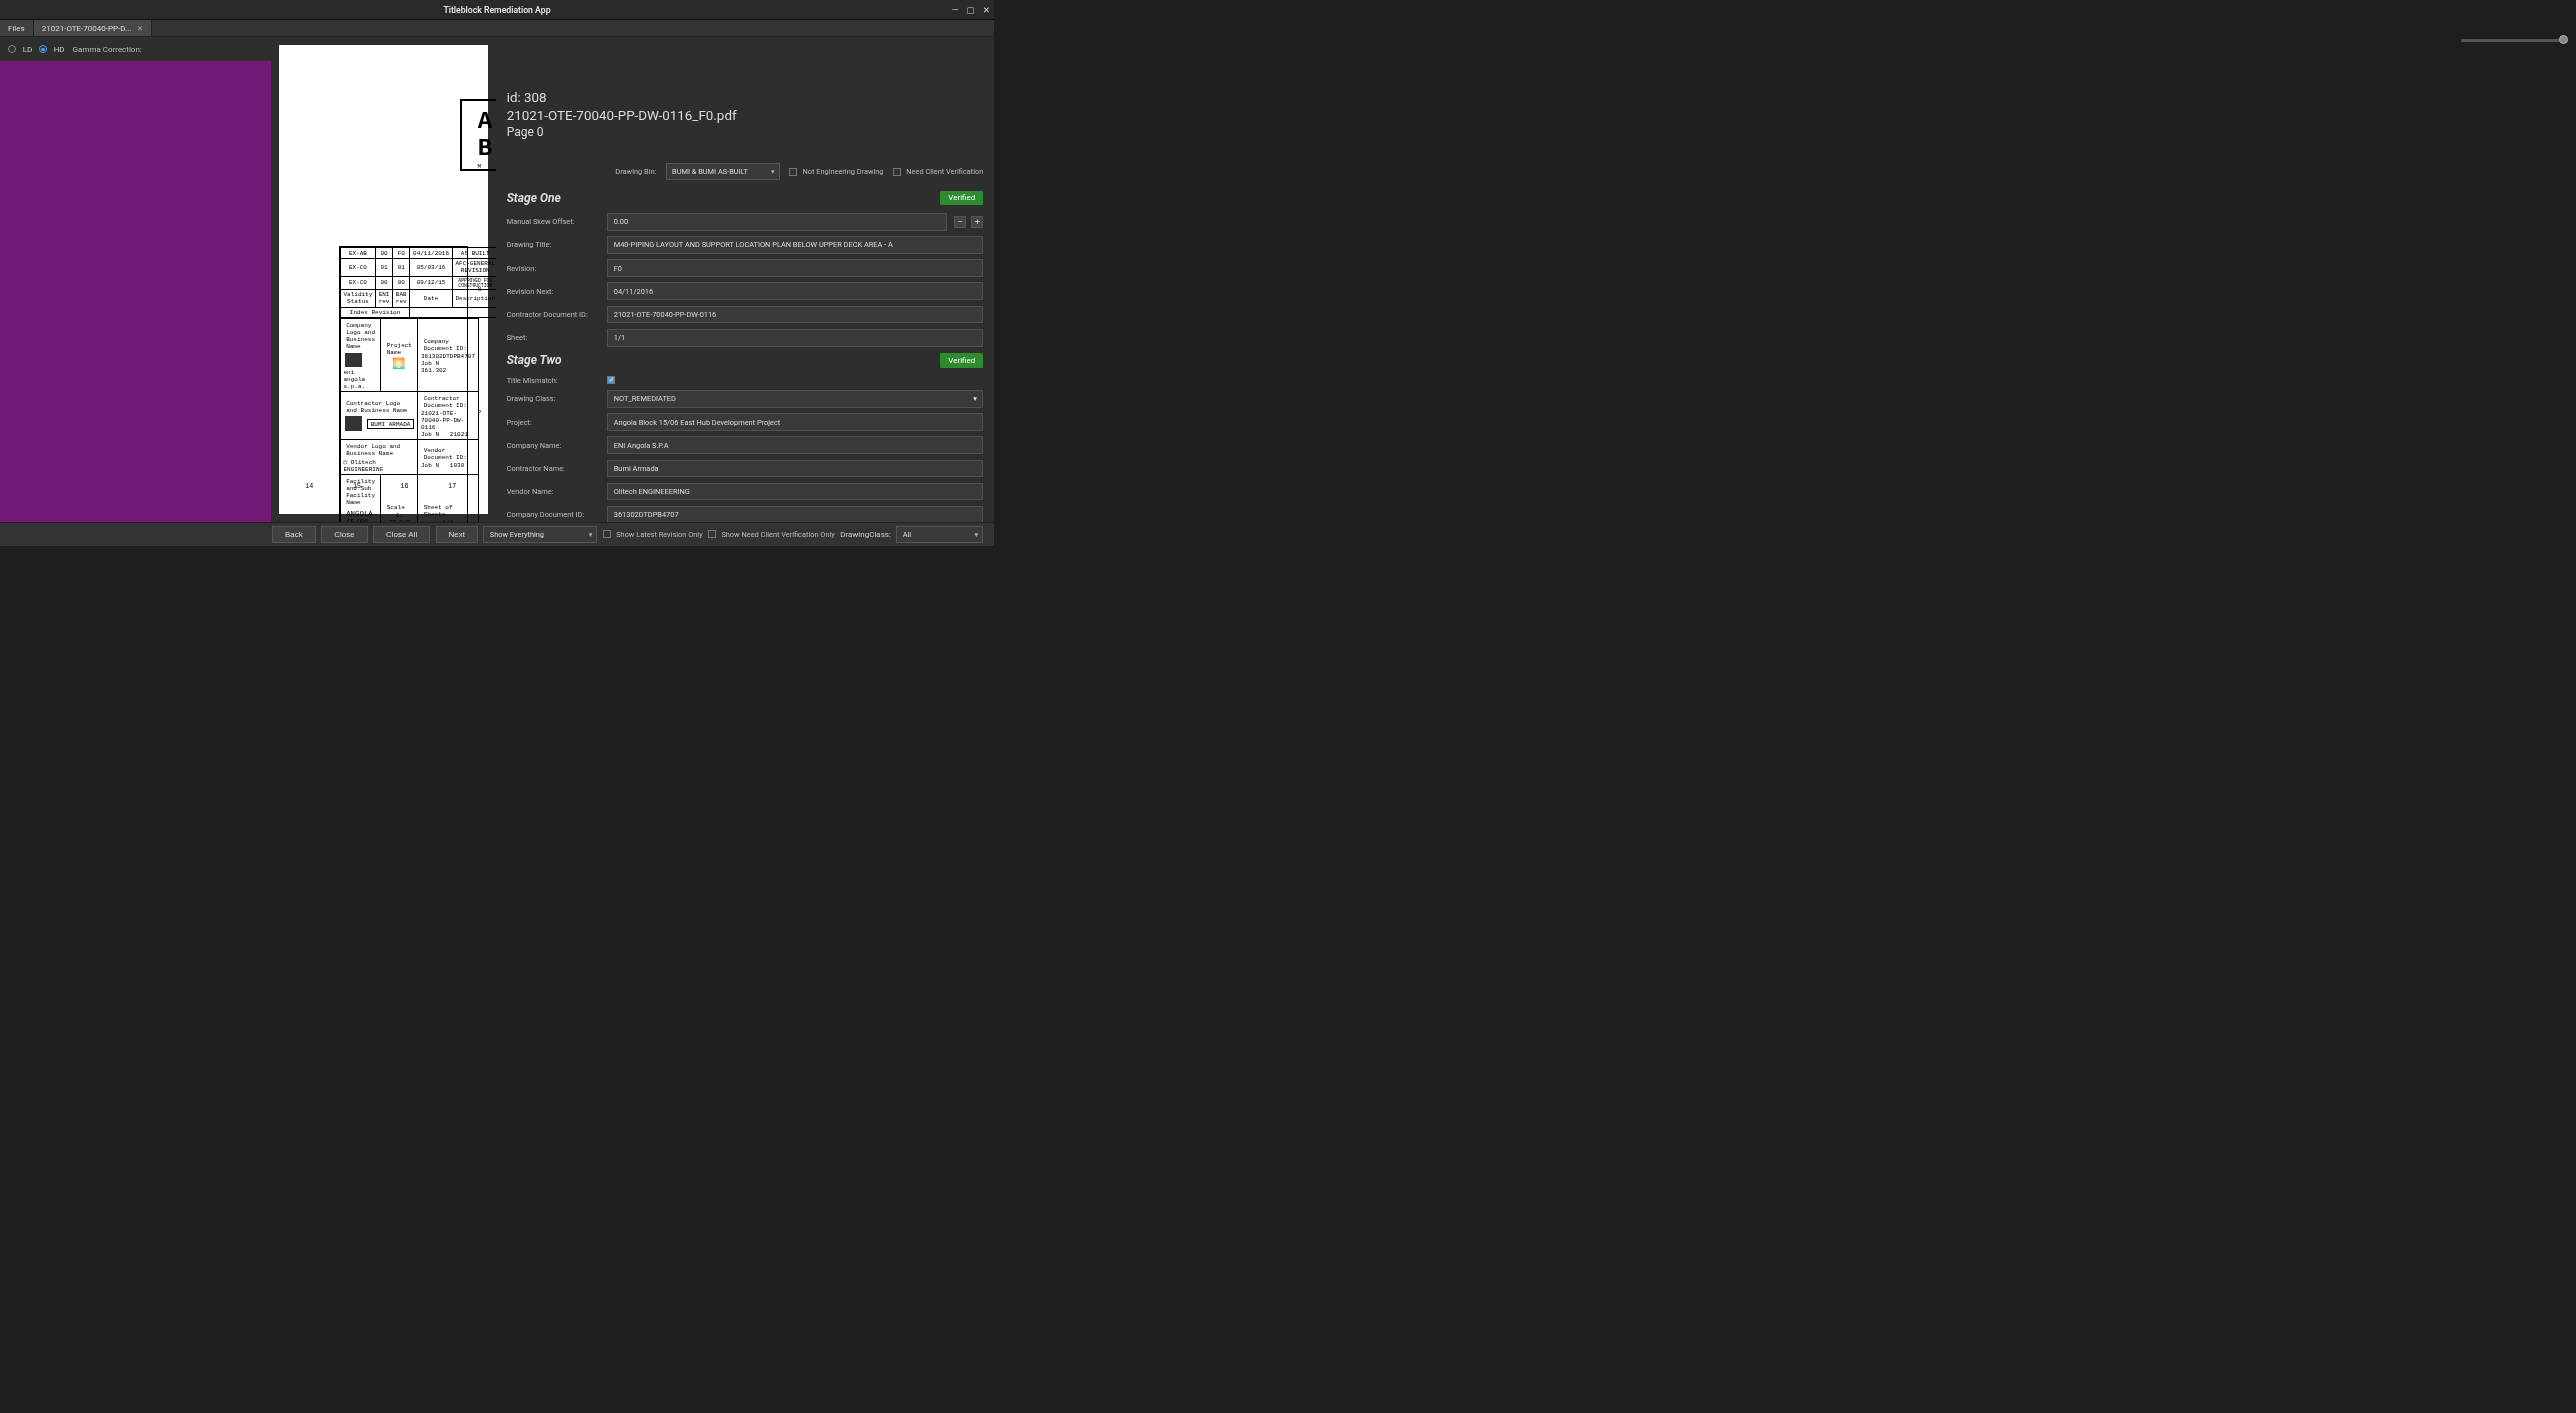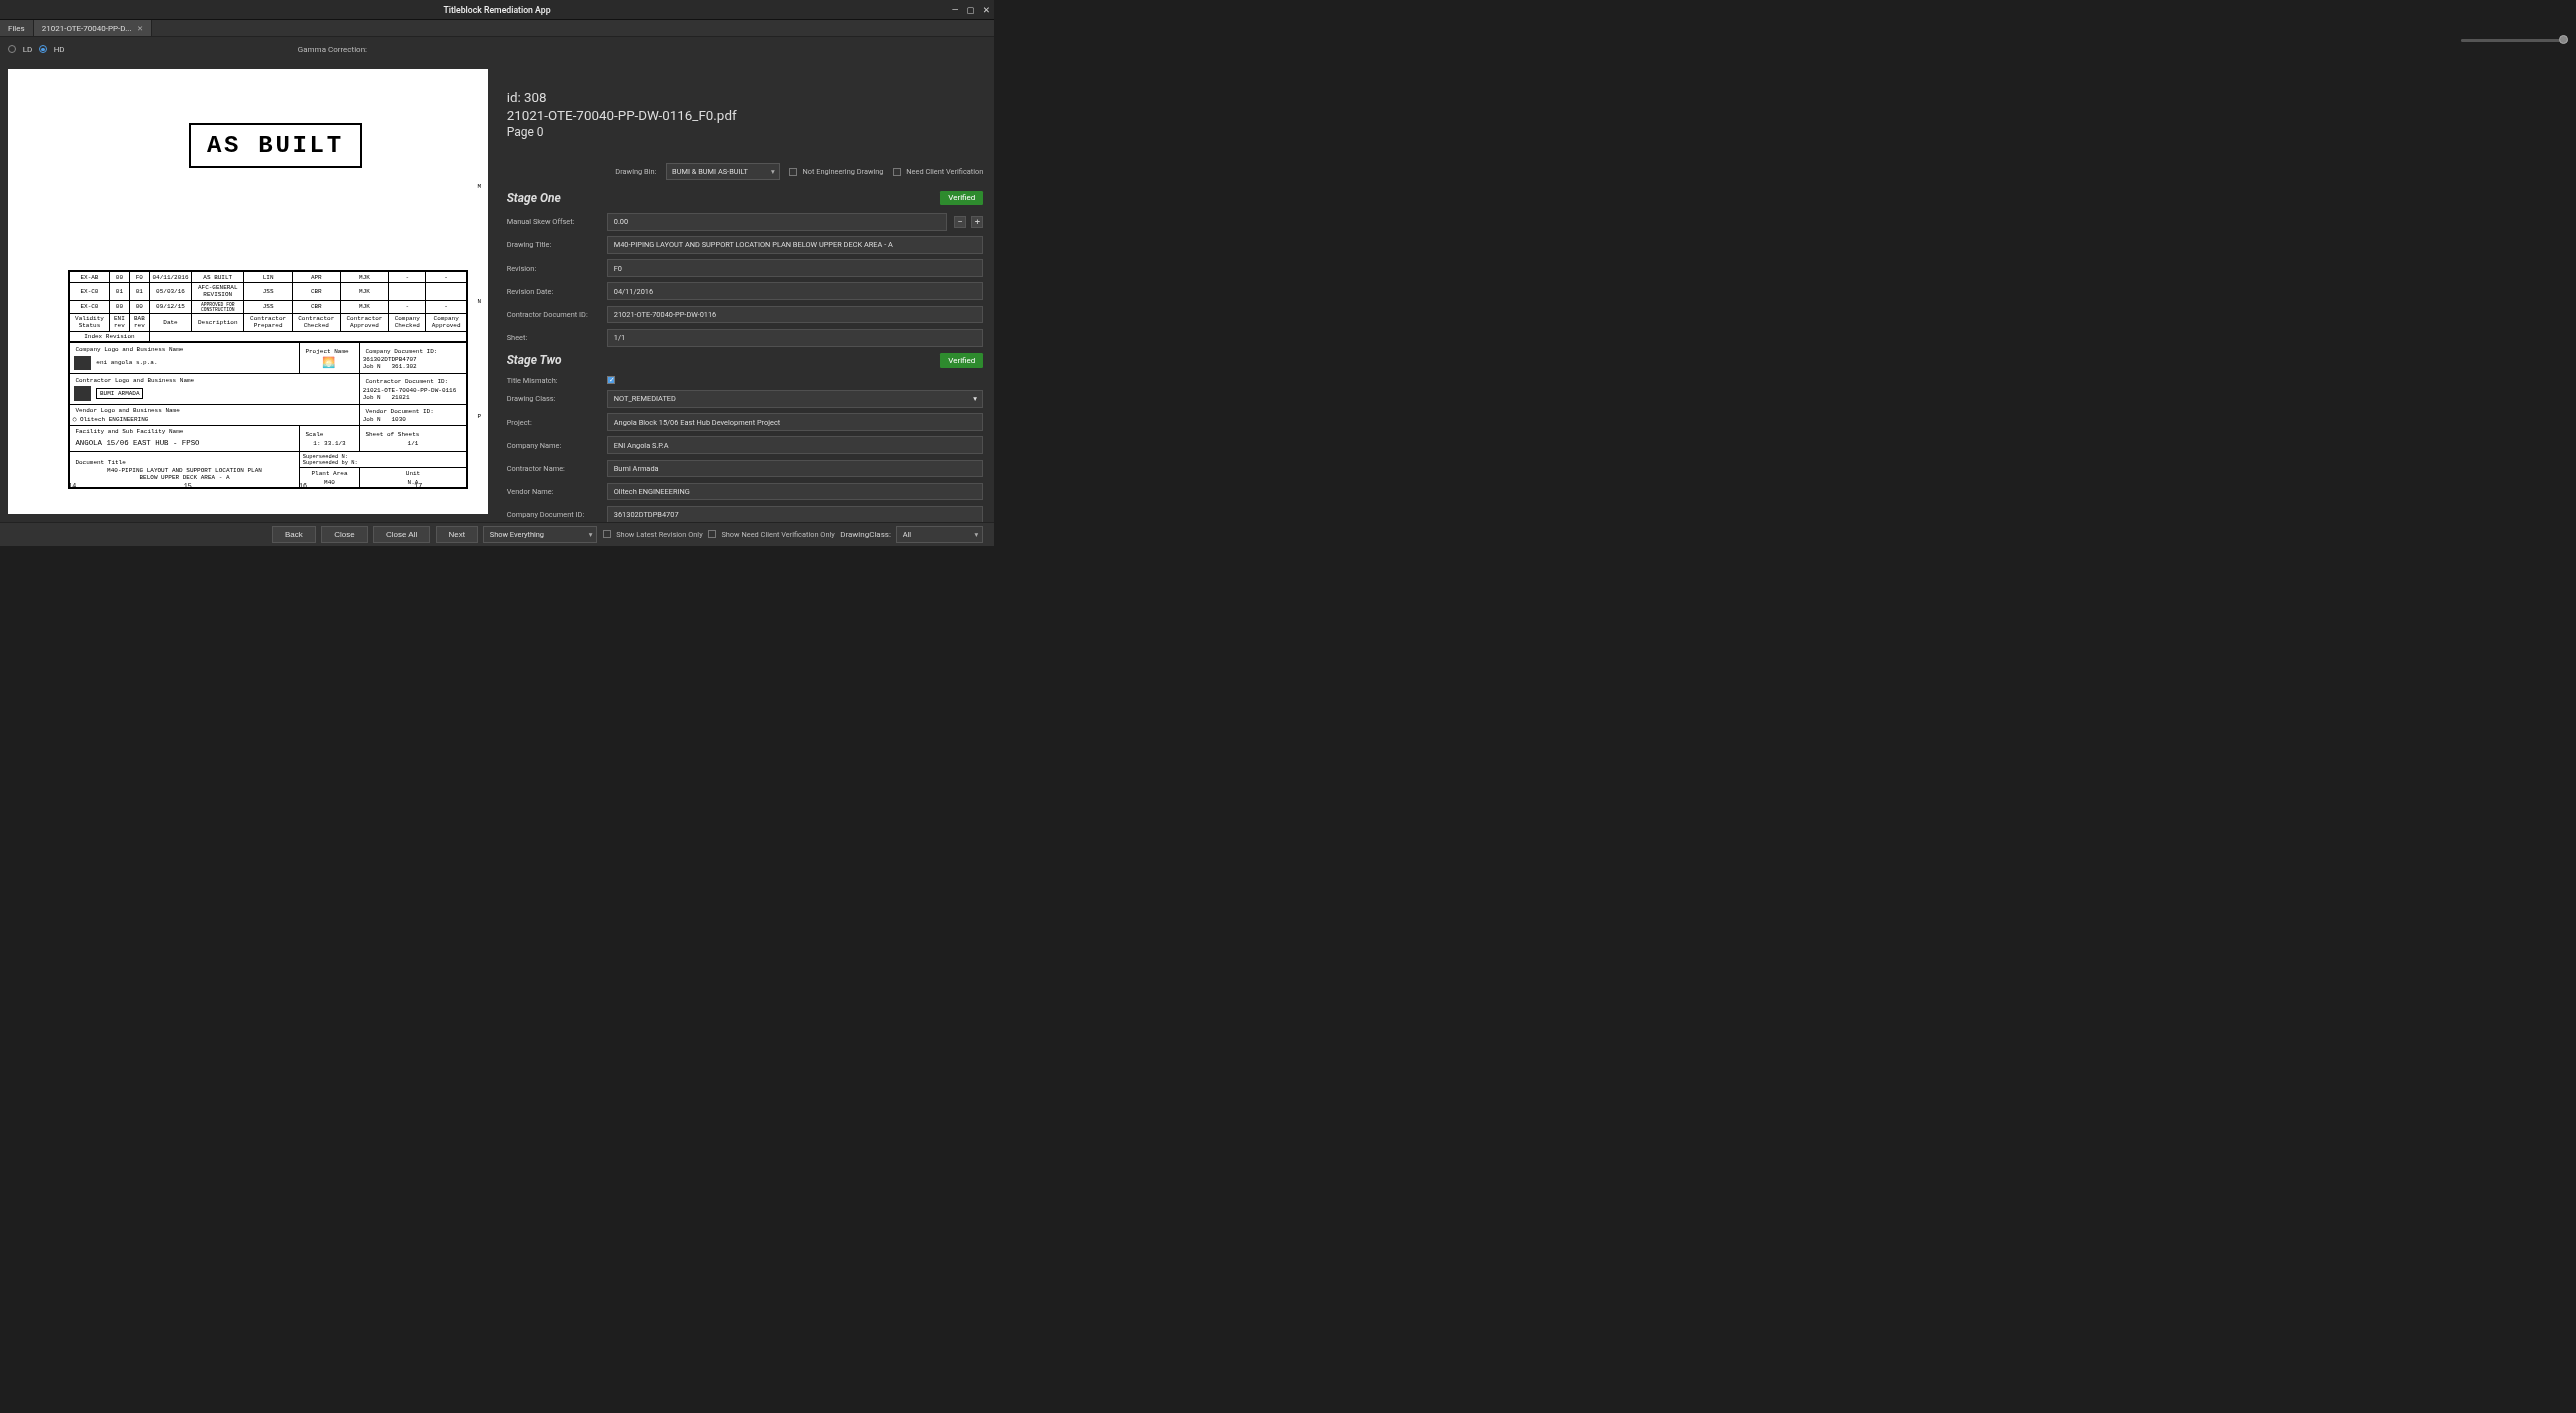--- a/index.html
+++ b/index.html
@@ -38,7 +38,7 @@
 .content { display: flex; height: calc(100% - 20px - 17.4px - 24px); }
 
 
-.viewer-pane { width: 496px; background: #701a75; display: flex; flex-direction: column; }
+.viewer-pane { width: 496px; background: #701a75; display: flex; flex-direction: row; }
 .viewer-topbar {
   height: 24px; display: flex; align-items: center; padding: 0 8px; gap: 8px;
   background: #2e2e2e;

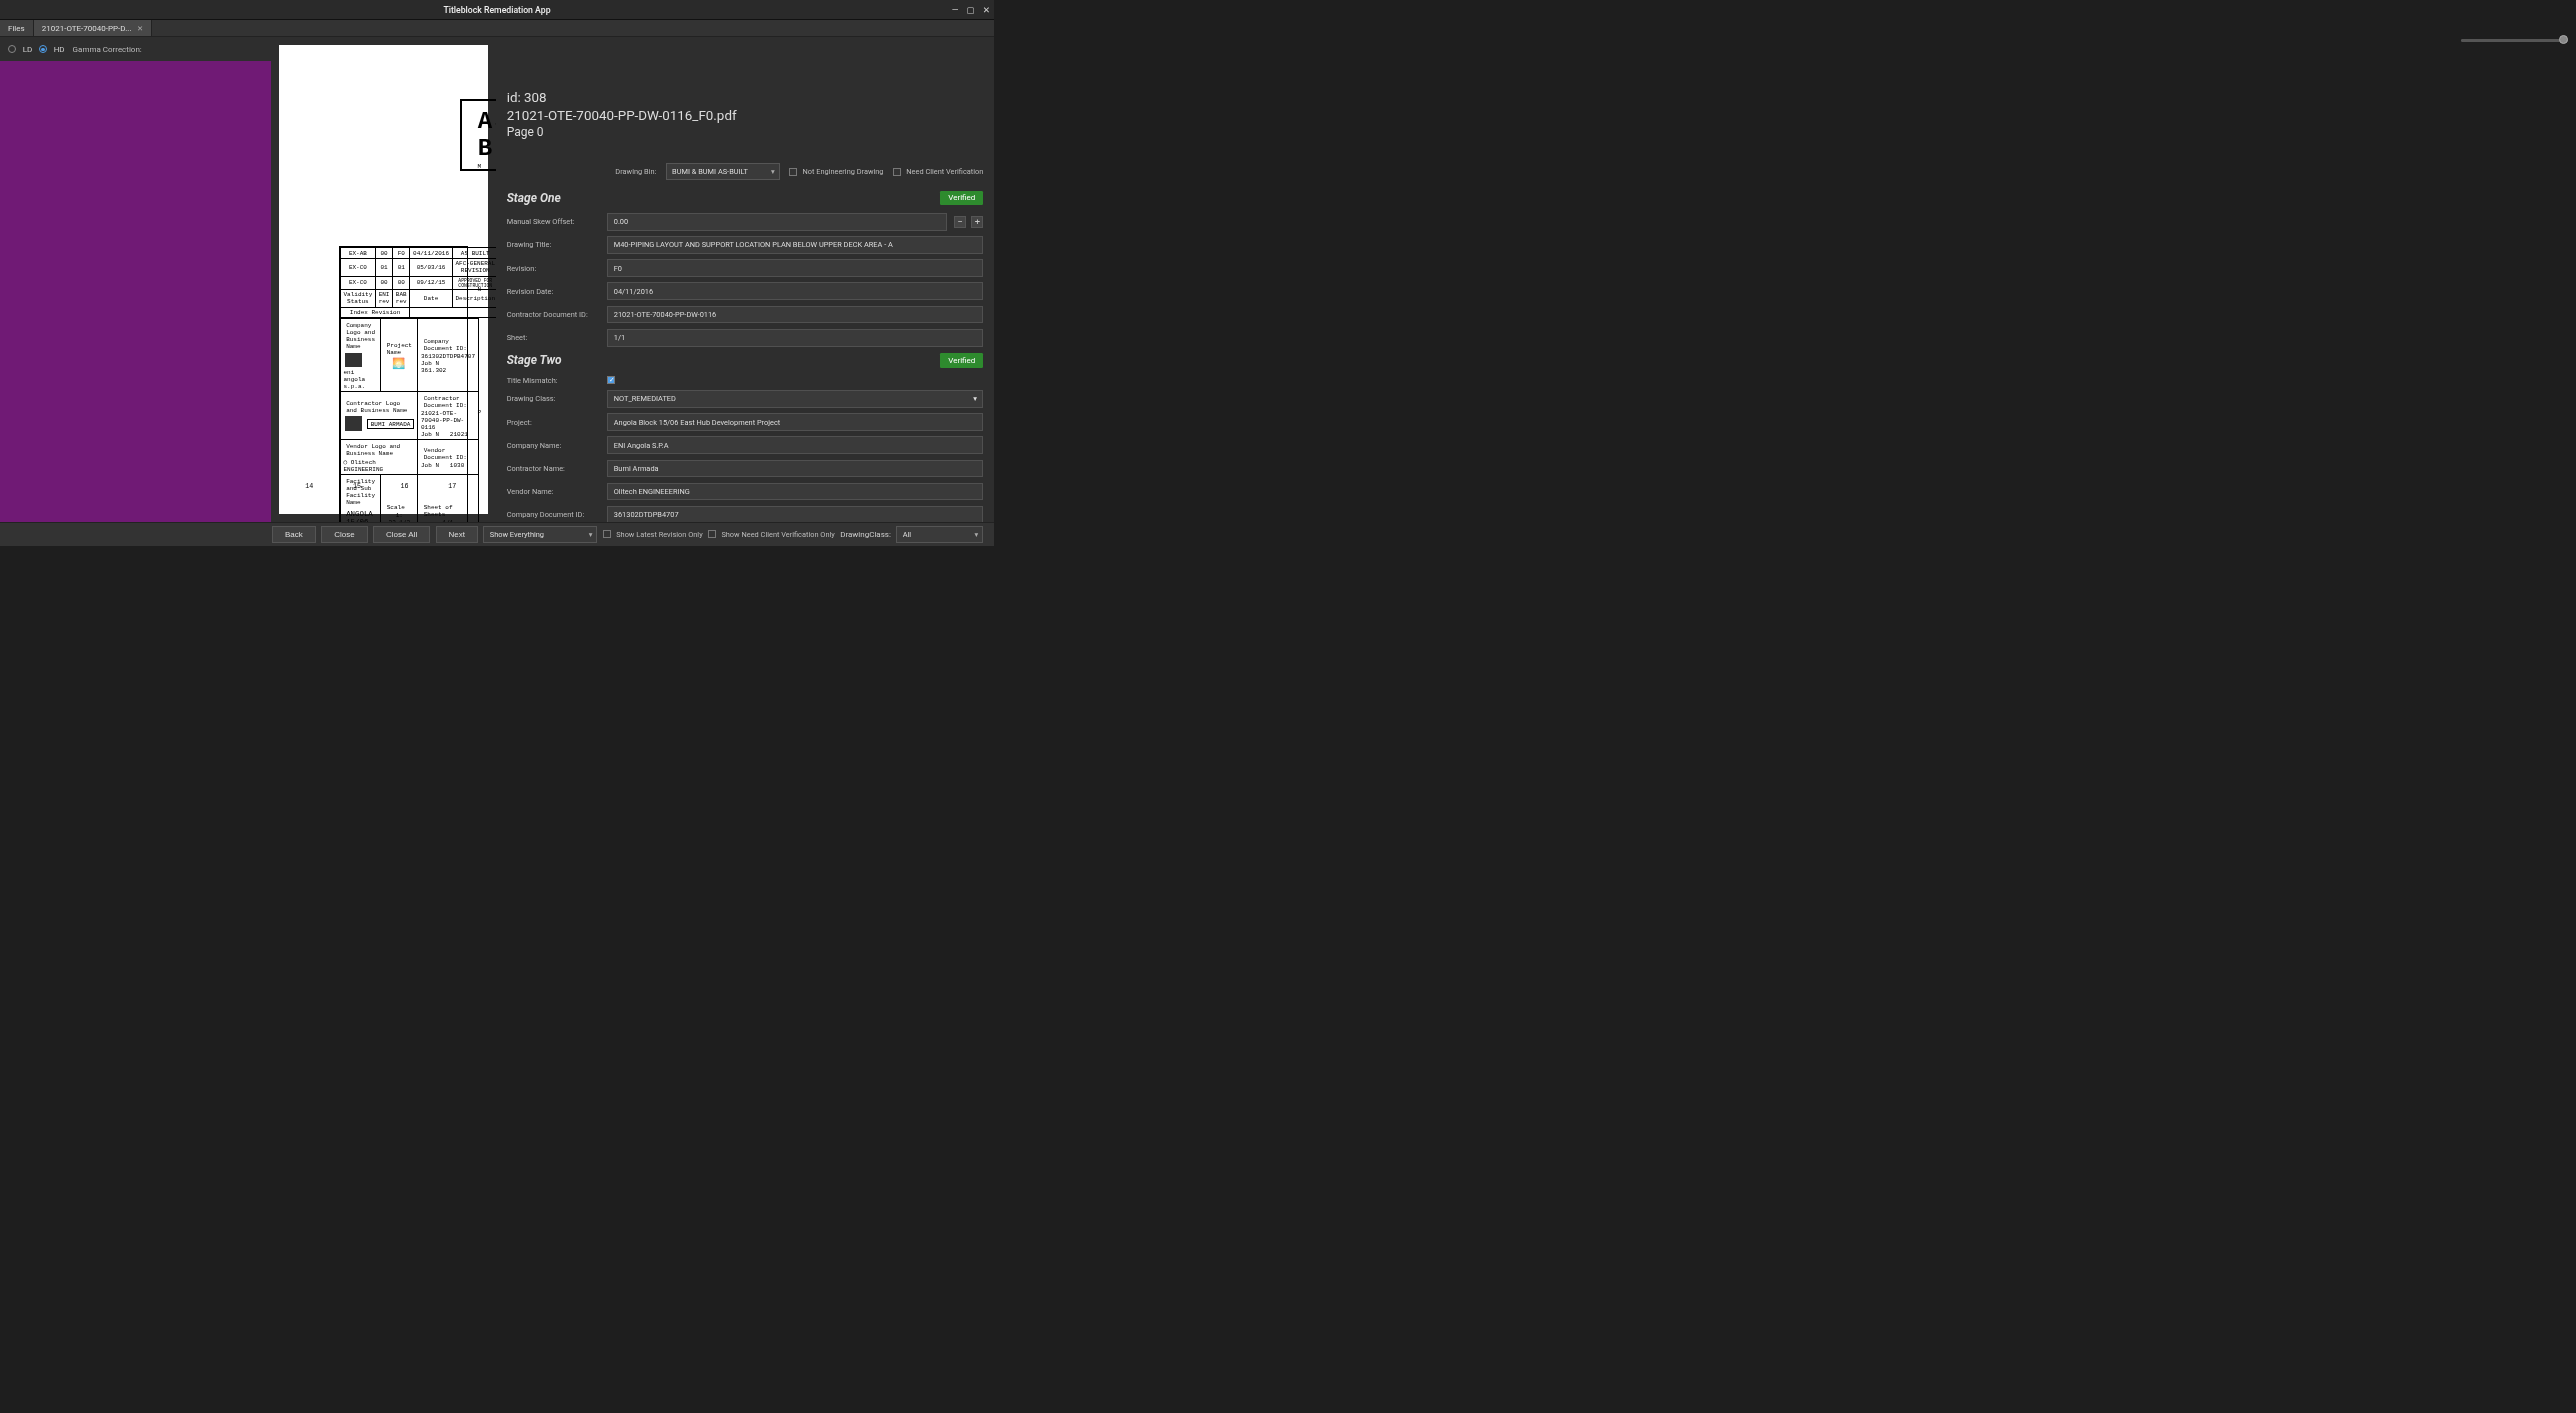--- a/index.html
+++ b/index.html
@@ -360,7 +360,7 @@
       <div class="field-input">F0</div>
     </div>
     <div class="field">
-      <span class="field-label">Revision Date:</span>
+      <span class="field-label">Revision Next:</span>
       <div class="field-input">04/11/2016</div>
     </div>
     <div class="field">

